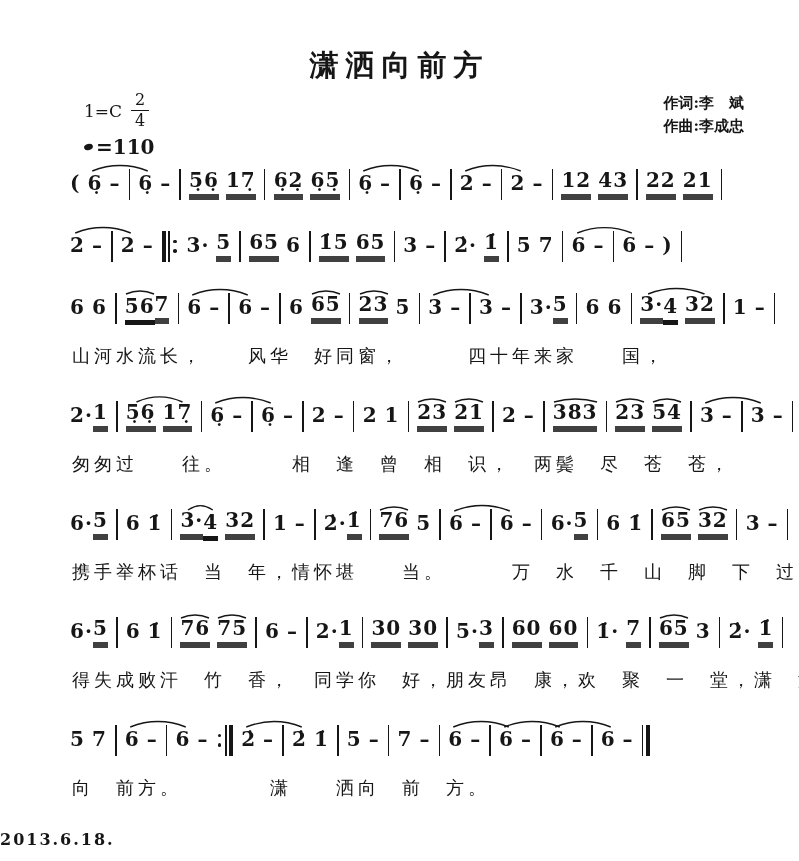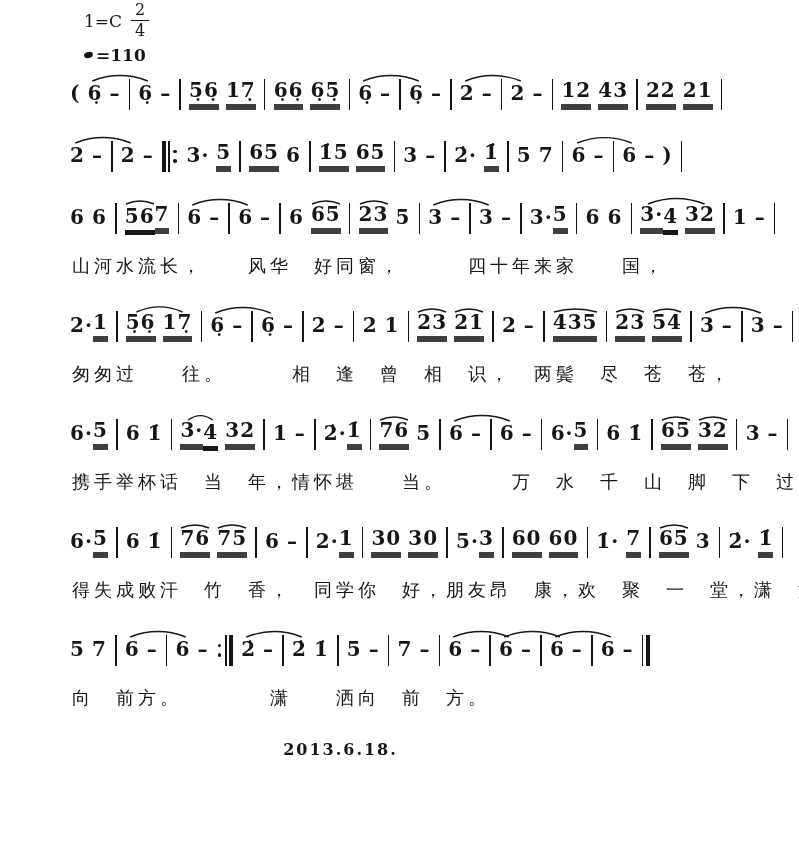--- a/index.html
+++ b/index.html
@@ -78,6 +78,7 @@
 <body>
 
 <div class="page">
+  <h1 class="title">潇洒向前方</h1>
 
   <div class="header-row">
     <div class="key-tempo">

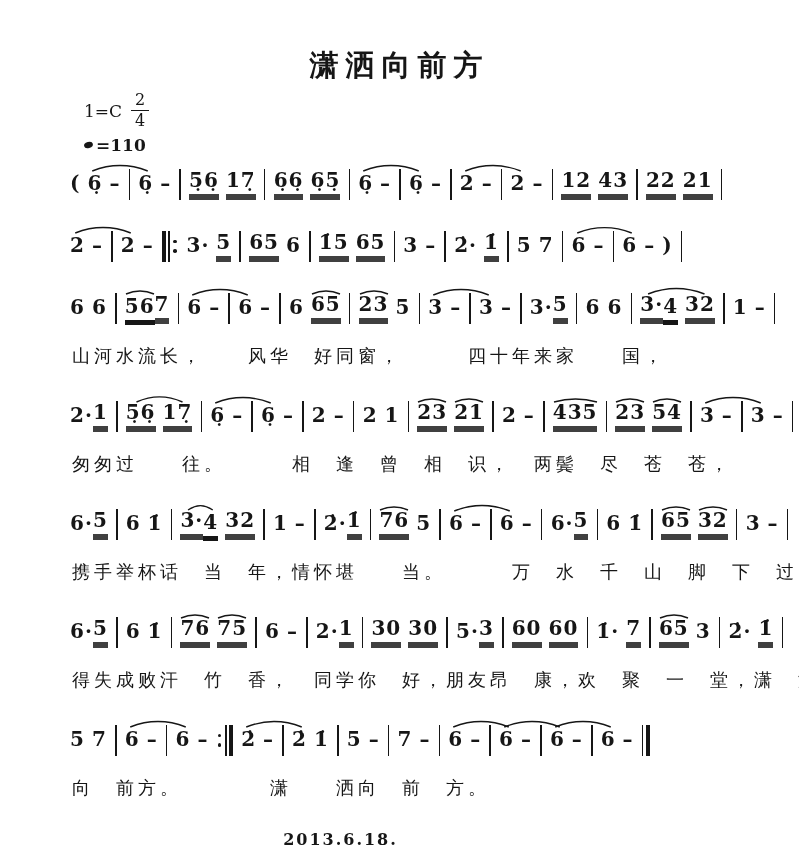--- a/index.html
+++ b/index.html
@@ -94,6 +94,10 @@
         <span>=110</span>
       </div>
     </div>
+    <div class="credits">
+      <div>作词:李　斌</div>
+      <div>作曲:李成忠</div>
+    </div>
   </div>
 
   <div class="score">

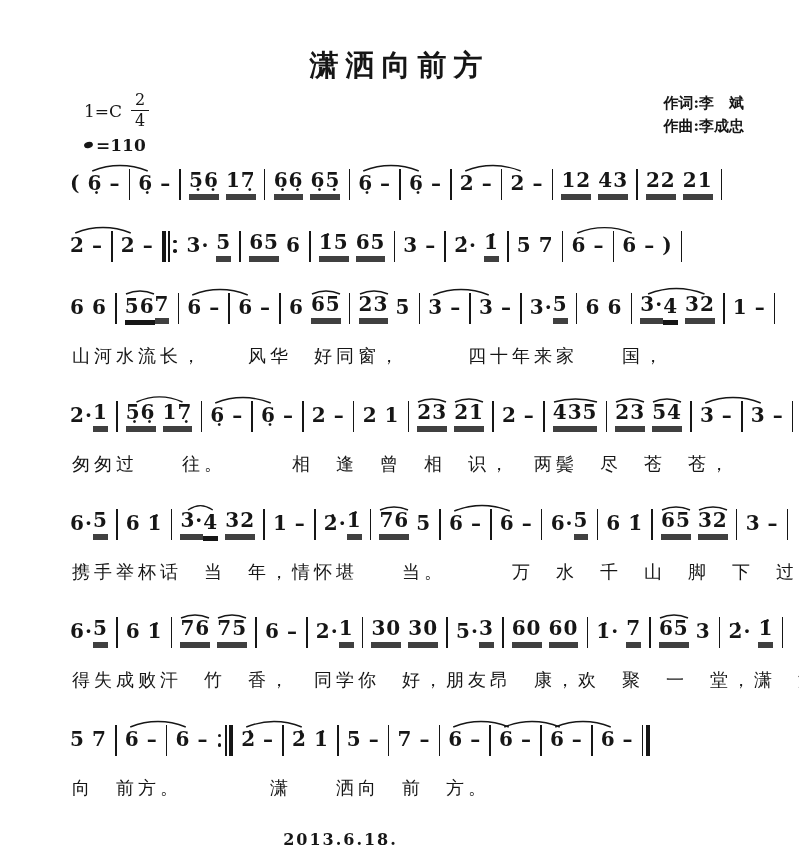--- a/index.html
+++ b/index.html
@@ -33,7 +33,7 @@
   .meter{display:inline-flex;flex-direction:column;align-items:center;margin-left:9px;font-size:16px;line-height:1;}
   .meter .num{border-bottom:1.5px solid #161616;padding:0 4px 2px;margin-bottom:2px;font-style:normal;}
   .meter .den{font-style:normal;padding:0 4px;}
-  .tempo-line{margin-top:6px;font-size:17px;font-weight:700;display:flex;align-items:center;}
+  .tempo-line{margin-top:6px;font-size:20px;font-weight:700;display:flex;align-items:center;}
   .notehead{width:9px;height:6px;background:#161616;border-radius:50%;display:inline-block;transform:rotate(-16deg);margin-right:3px;}
   .credits{font-size:15px;line-height:1.55;text-align:left;font-weight:700;}
   .score{margin-top:12px;}

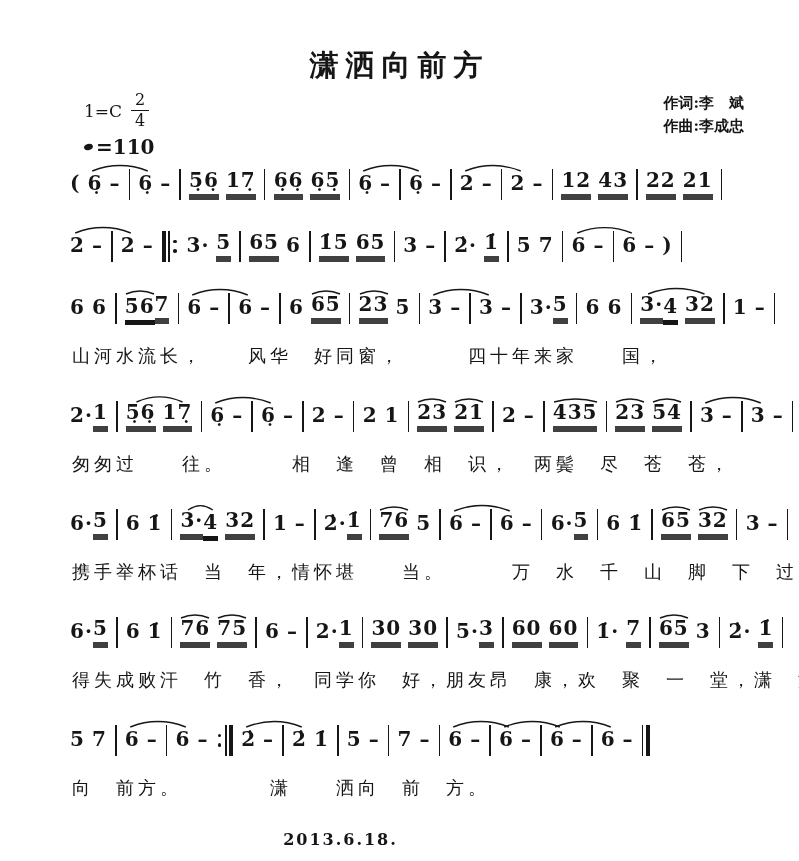--- a/index.html
+++ b/index.html
@@ -118,7 +118,7 @@
         <span class="bar b-s">
           <i class="bl"></i>
         </span>
-        <span class="tok u1">6̣6̣</span>
+        <span class="tok u1">6̣2̣</span>
         <span class="tok u1">6̣5̣</span>
         <span class="bar b-s">
           <i class="bl"></i>

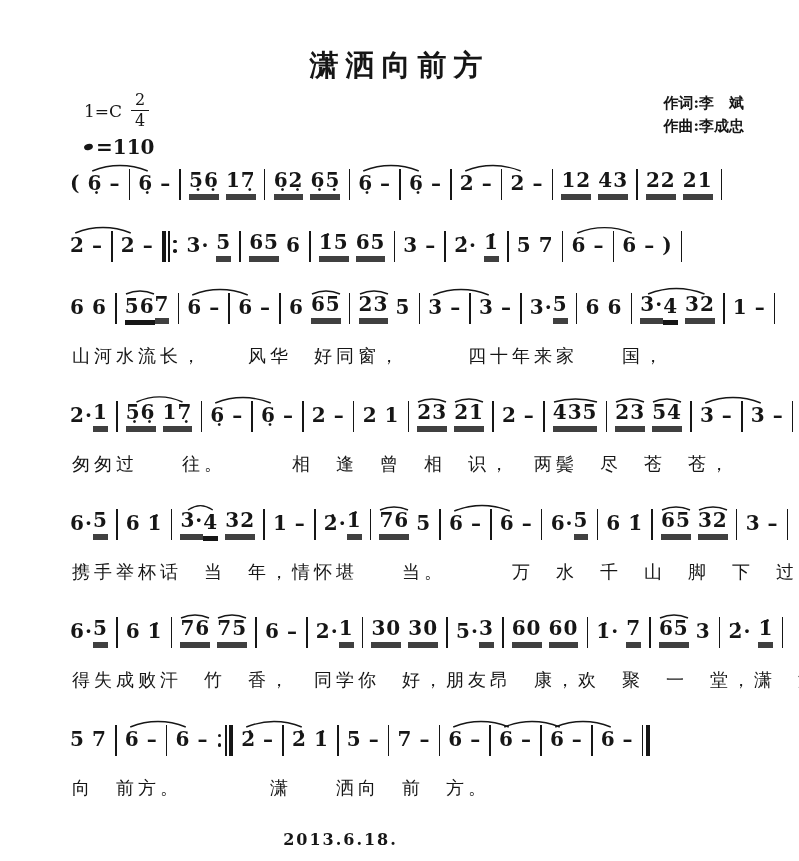--- a/index.html
+++ b/index.html
@@ -334,7 +334,7 @@
         <span class="bar b-s">
           <i class="bl"></i>
         </span>
-        <span class="tok u1">435</span>
+        <span class="tok u1">383</span>
         <span class="bar b-s">
           <i class="bl"></i>
         </span>

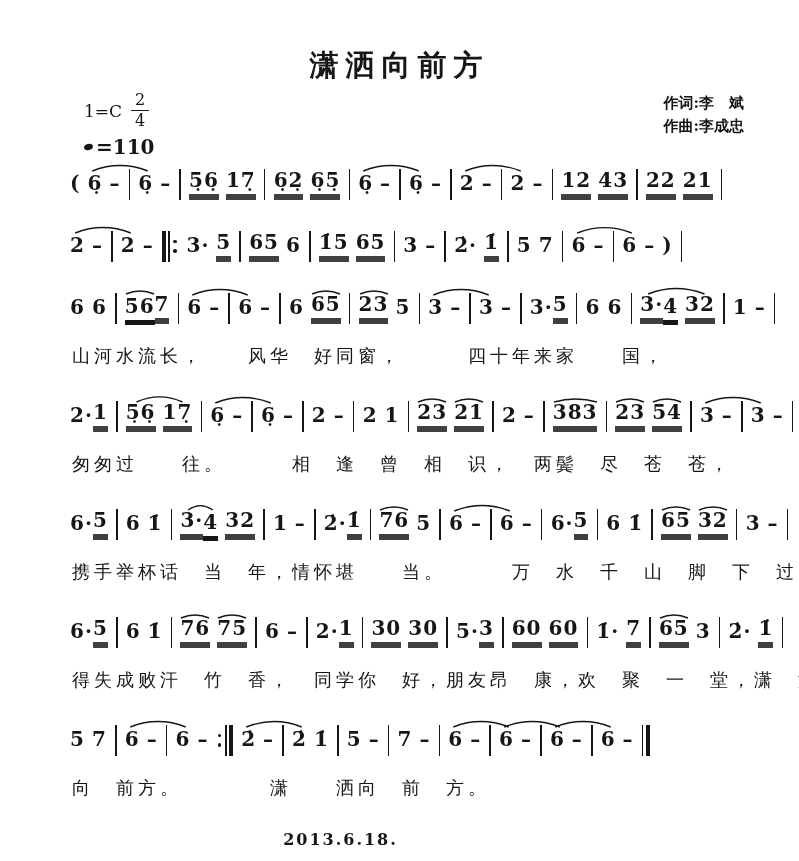--- a/index.html
+++ b/index.html
@@ -67,7 +67,7 @@
   }
   .date{
     margin-top:30px;
-    text-align:center;
+    text-align:left;
     padding-right:118px;
     font-size:16px;
     font-weight:700;

